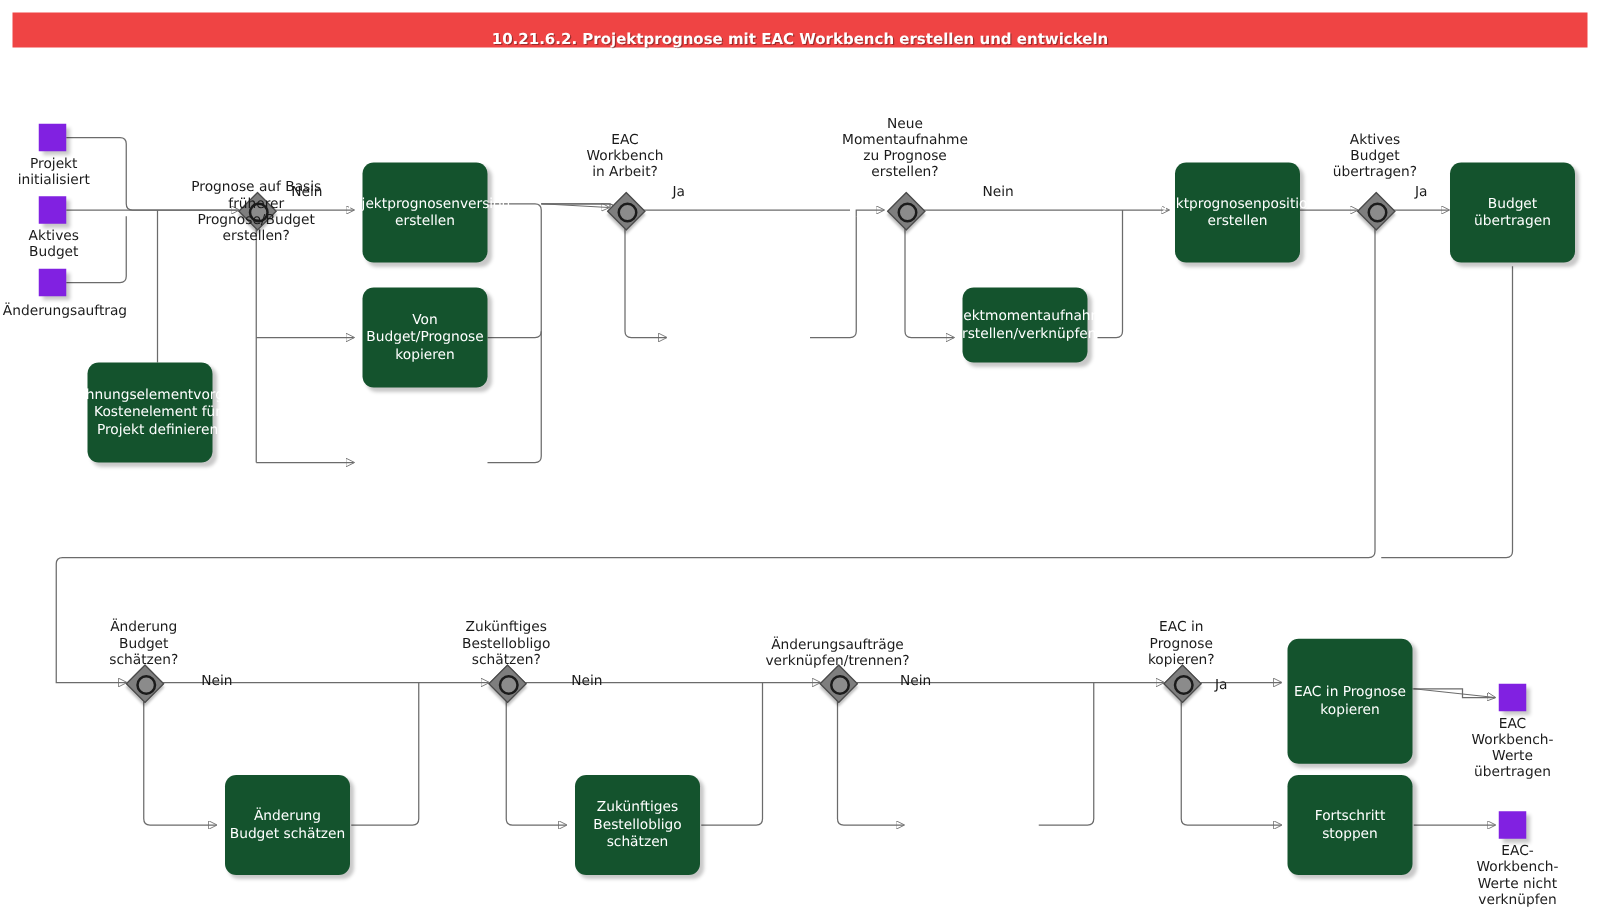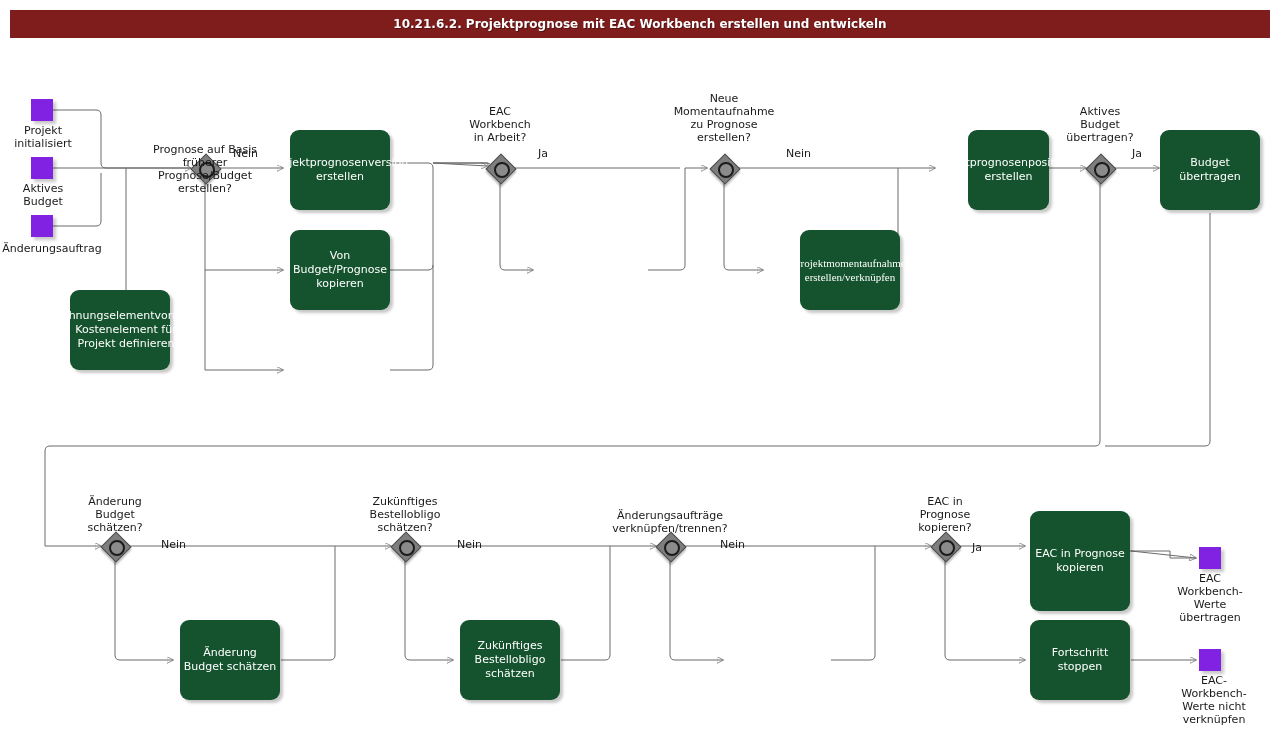--- a/index.html
+++ b/index.html
@@ -13,8 +13,8 @@
   
   .titlebar{
     position:absolute;left:10px;top:10px;width:1260px;height:28px;
-    background:#7f1d1d;
-    display:flex;align-items:center;justify-content:center;
+    background:#ef4444;
+    display:flex;align-items:flex-end;justify-content:center;
   }
   .titlebar .ttl{
     color:#ffffff;font-size:12px;font-weight:bold;

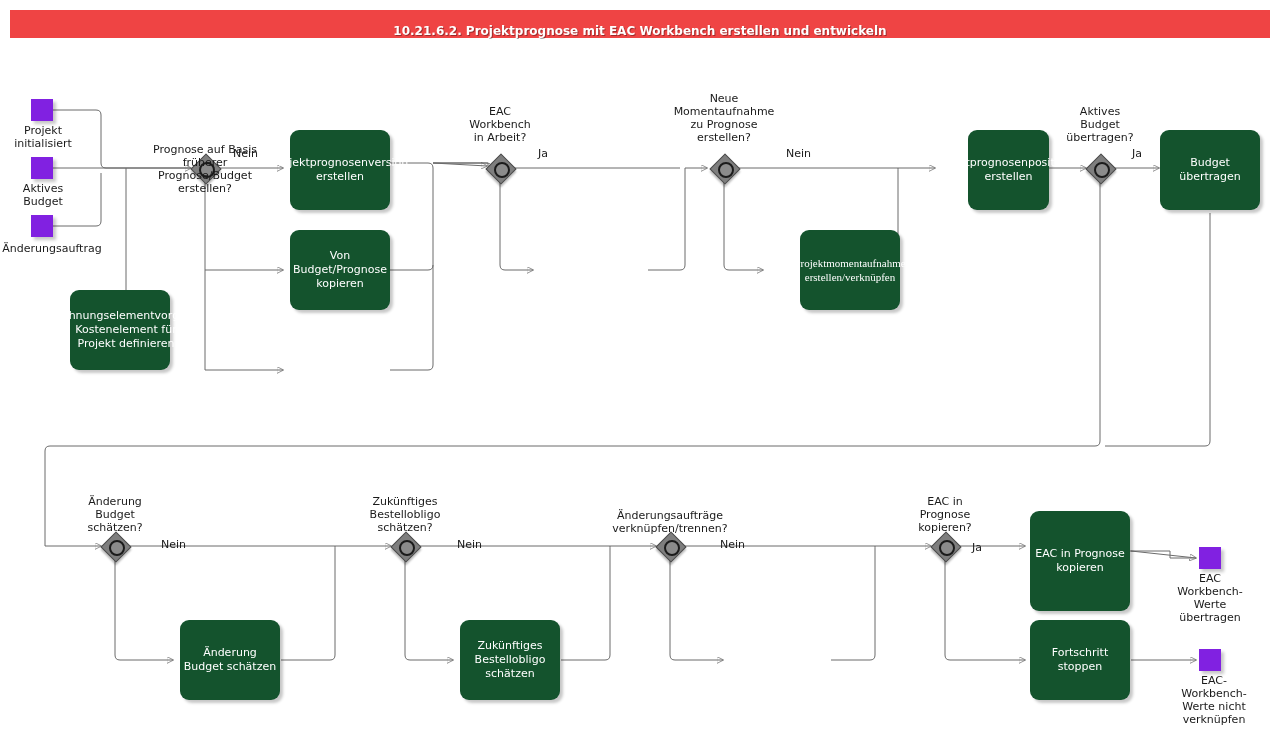--- a/index.html
+++ b/index.html
@@ -201,7 +201,7 @@
     </div>
   </div>
 
-  <div class="node task" style="left:968px;top:130px;width:81px;height:80px;">
+  <div class="node task" style="left:940px;top:130px;width:100px;height:80px;">
     <div class="lbl">
       <span>Projektprognosenpositionen</span><br>
       <span>erstellen</span>

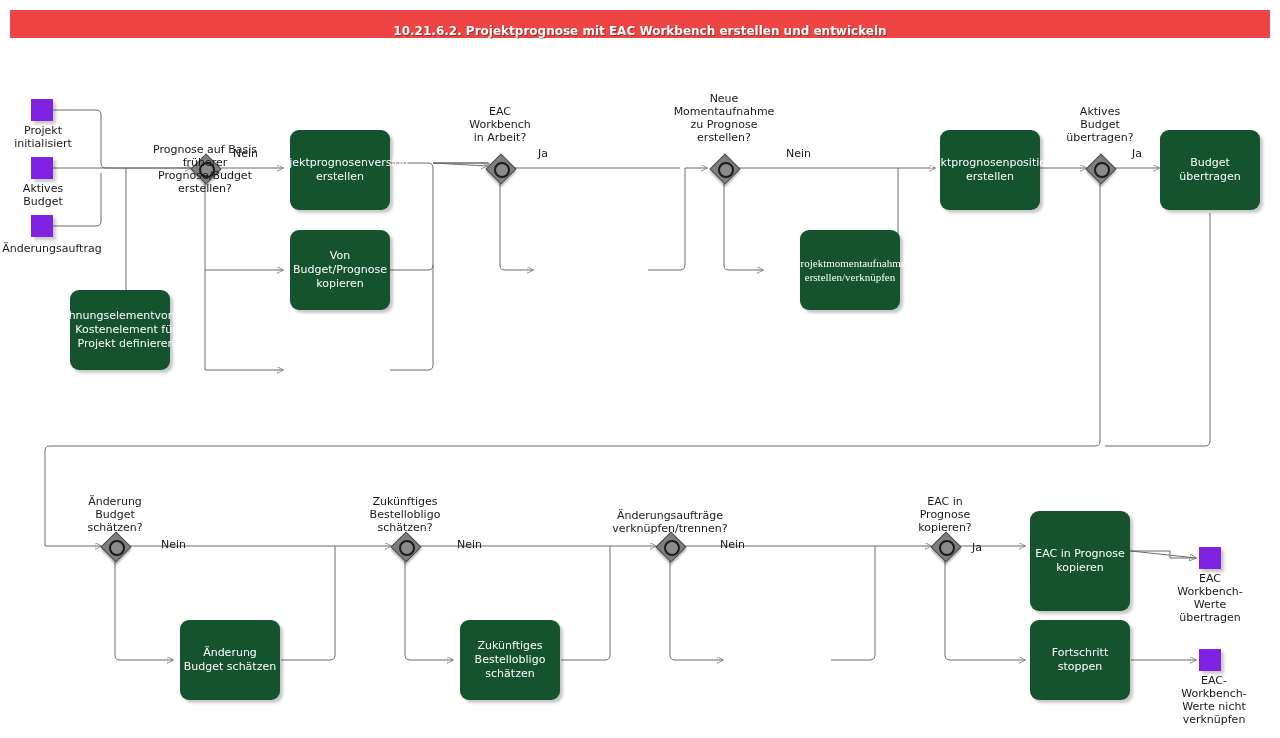--- a/index.html
+++ b/index.html
@@ -194,7 +194,7 @@
 
 
 
-  <div class="node task" style="left:800px;top:230px;width:100px;height:80px;font-family:Liberation Serif, serif;">
+  <div class="node task" style="left:770px;top:230px;width:100px;height:60px;">
     <div class="lbl">
       <span>Projektmomentaufnahme</span><br>
       <span>erstellen/verknüpfen</span>

